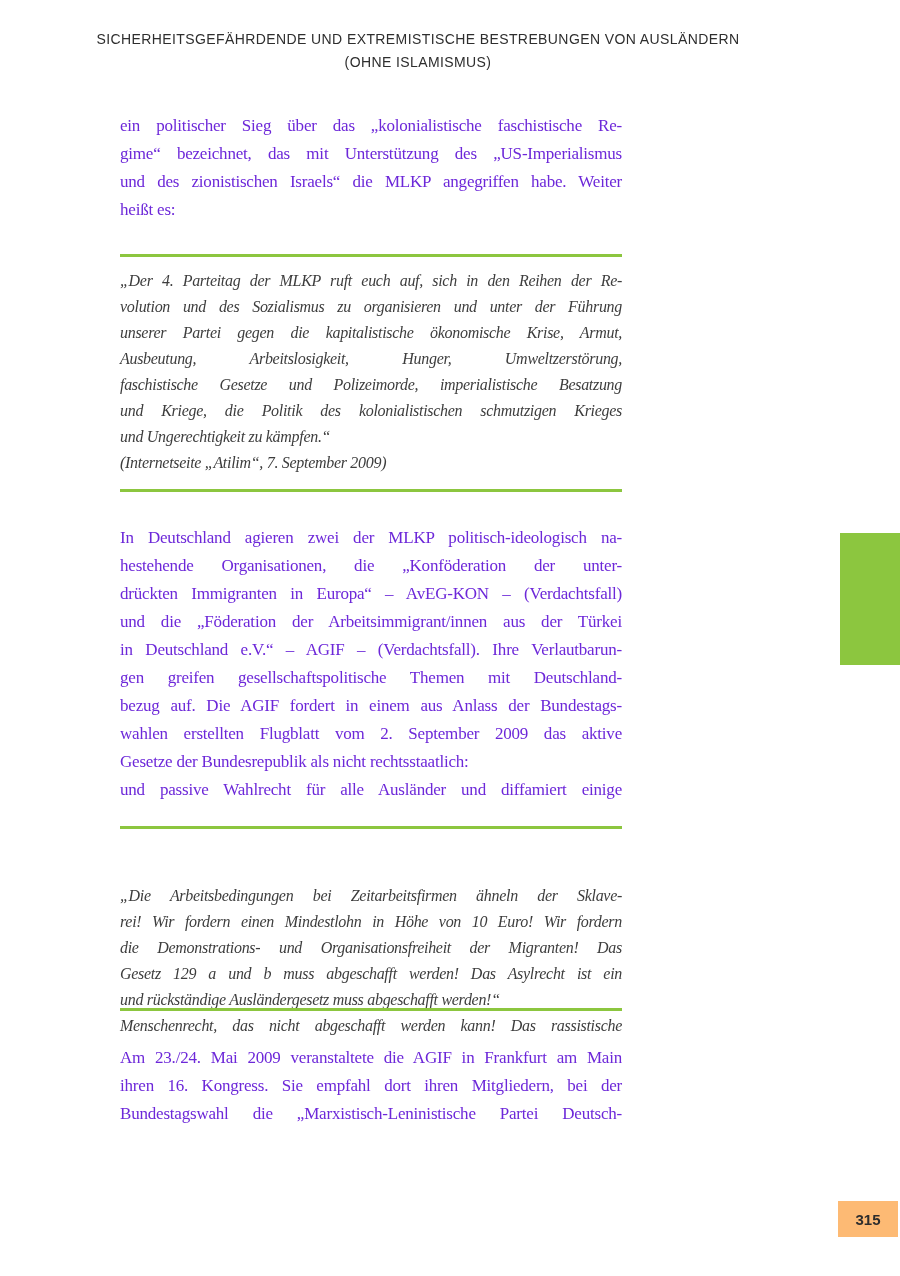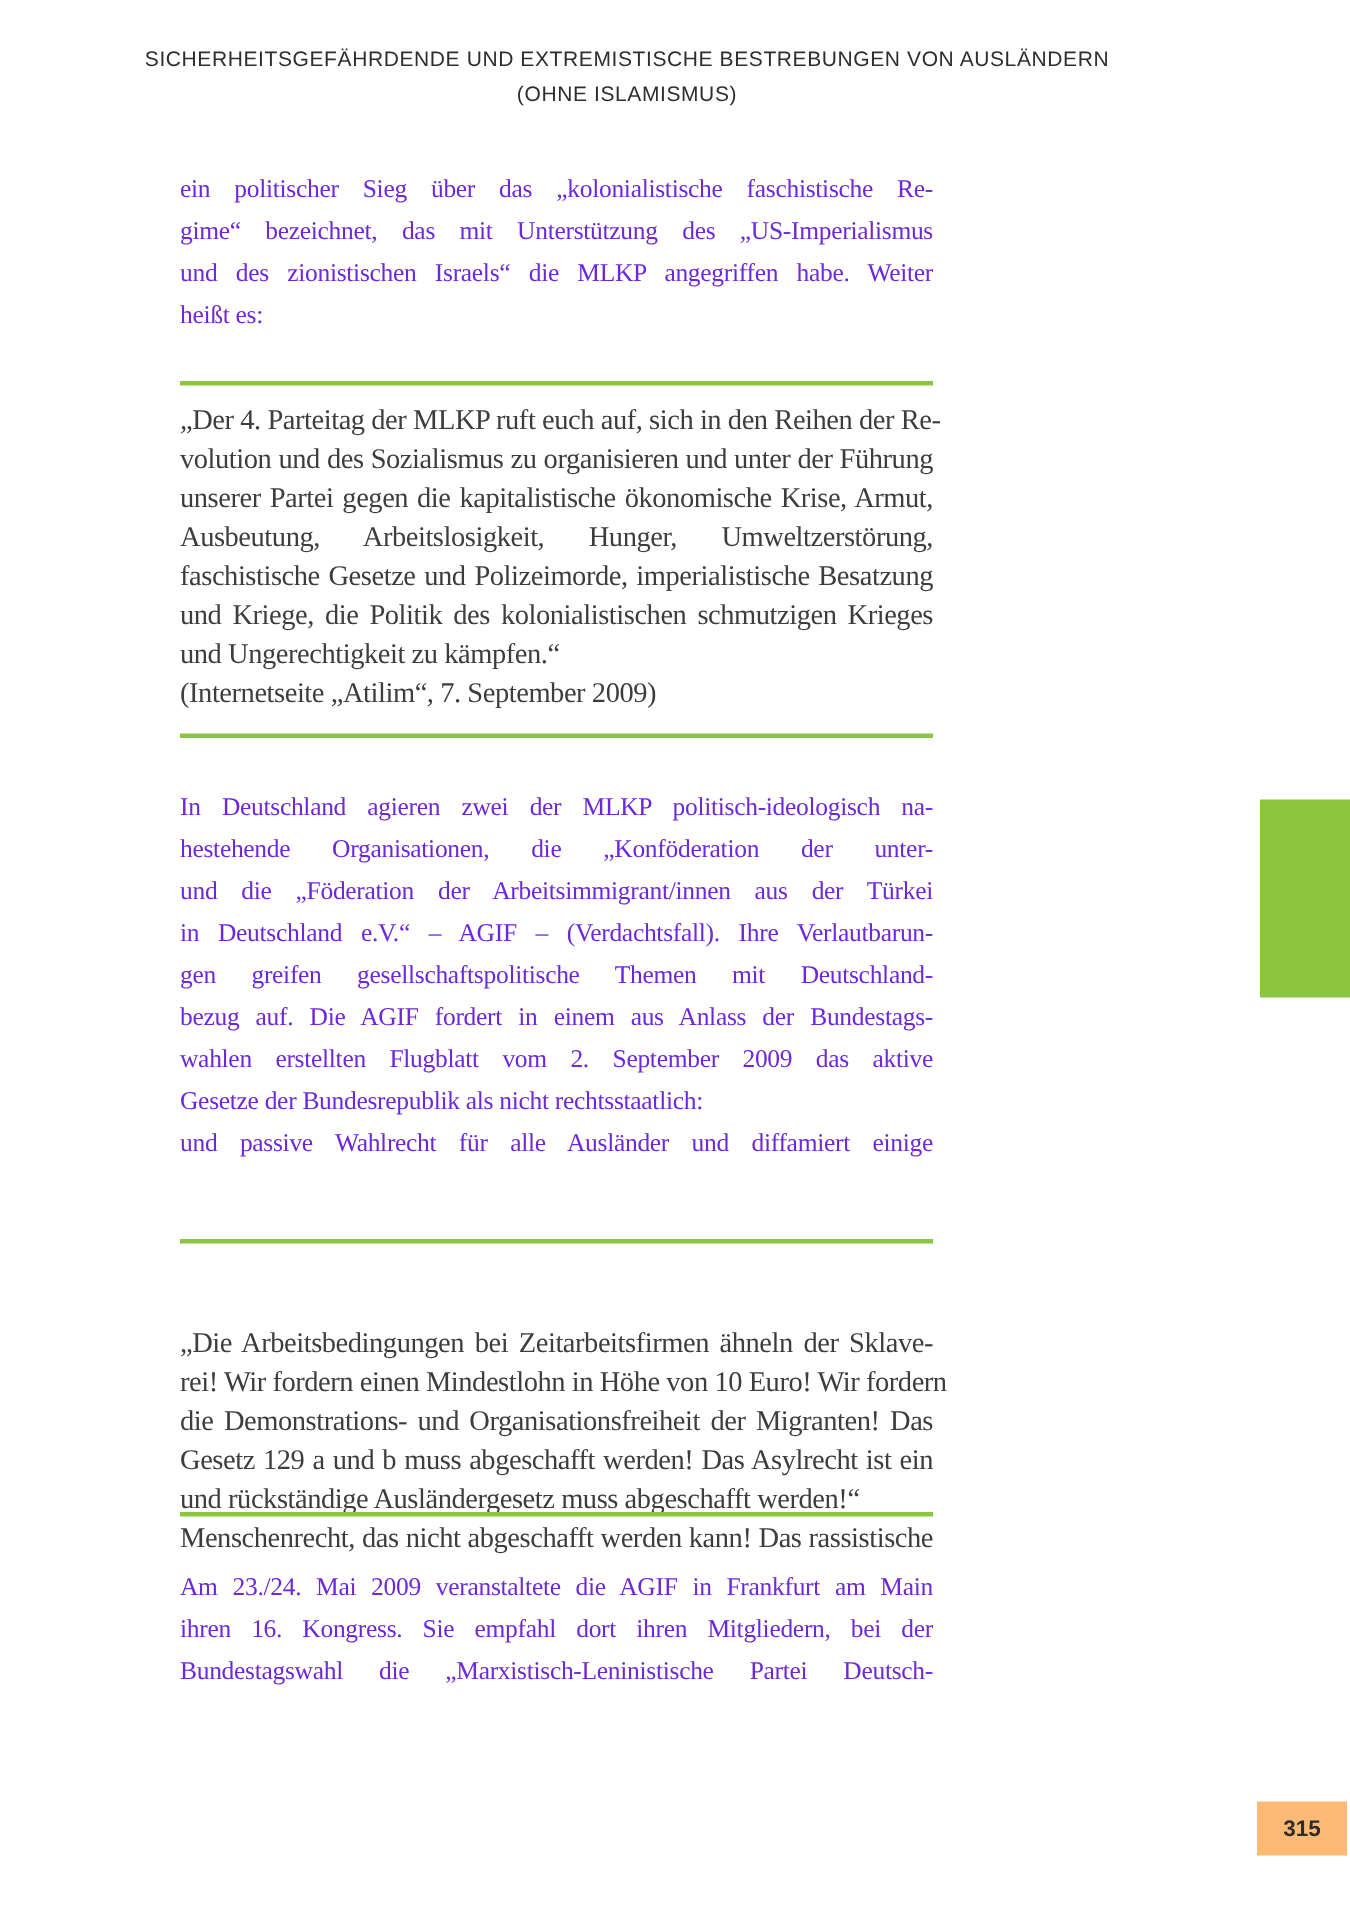--- a/index.html
+++ b/index.html
@@ -20,7 +20,7 @@
   }
   .ln-last { text-align-last:left; }
   .q .ln {
-    font-size:19px; line-height:26px; color:#3d3d3d;
+    font-style:italic; font-size:16px; line-height:26px; color:#3d3d3d;
     letter-spacing:-0.3px;
   }
   .rule {

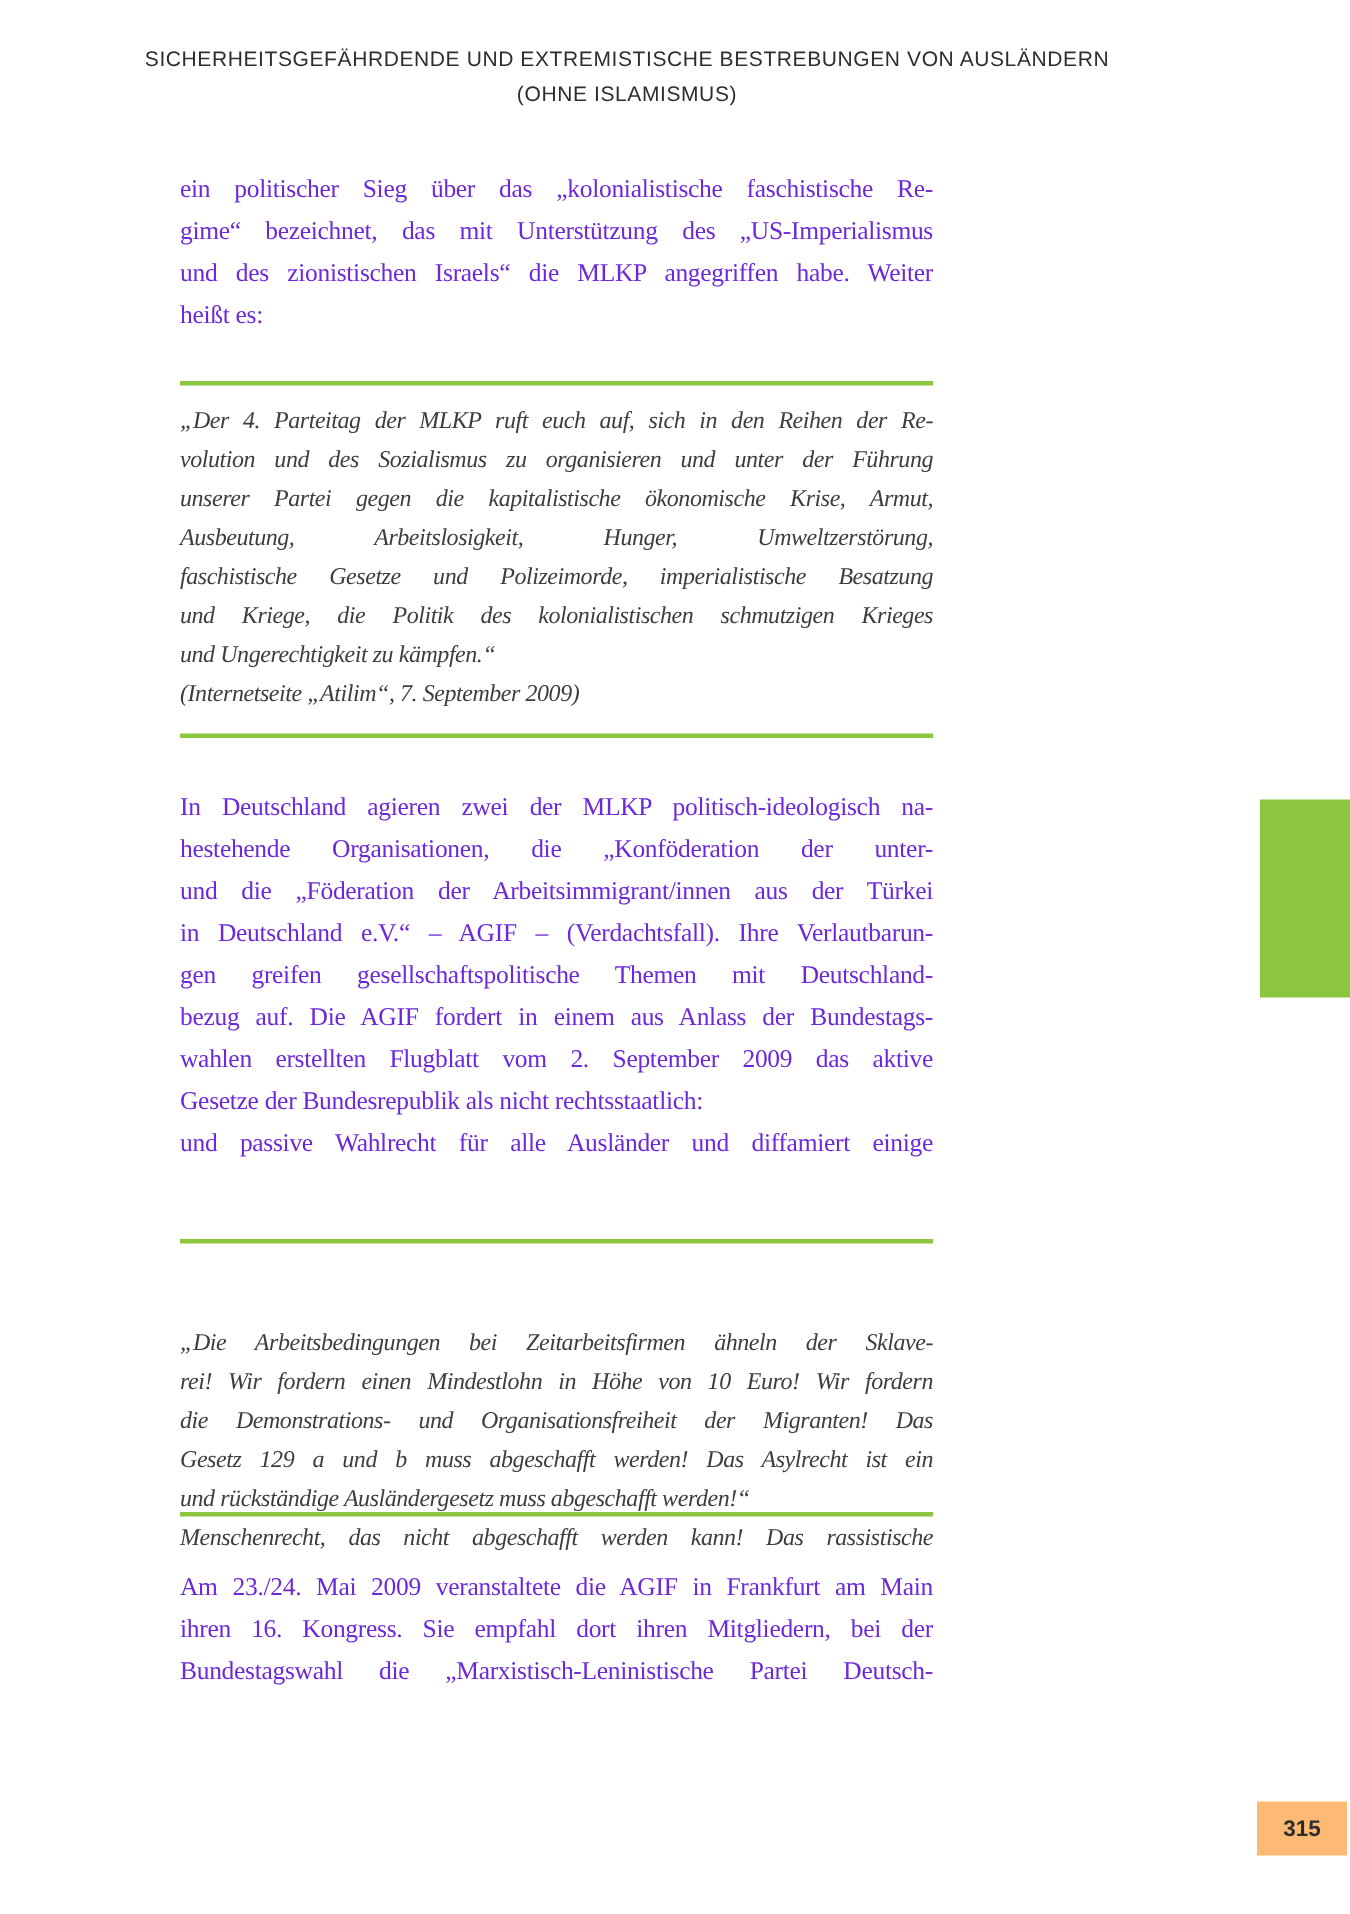--- a/index.html
+++ b/index.html
@@ -71,6 +71,7 @@
   <div class="textblock" style="top:524px;">
     <div class="ln">In Deutschland agieren zwei der MLKP politisch-ideologisch na-</div>
     <div class="ln">hestehende Organisationen, die „Konföderation der unter-</div>
+    <div class="ln">drückten Immigranten in Europa“ – AvEG-KON – (Verdachtsfall)</div>
     <div class="ln">und die „Föderation der Arbeitsimmigrant/innen aus der Türkei</div>
     <div class="ln">in Deutschland e.V.“ – AGIF – (Verdachtsfall). Ihre Verlautbarun-</div>
     <div class="ln">gen greifen gesellschaftspolitische Themen mit Deutschland-</div>

